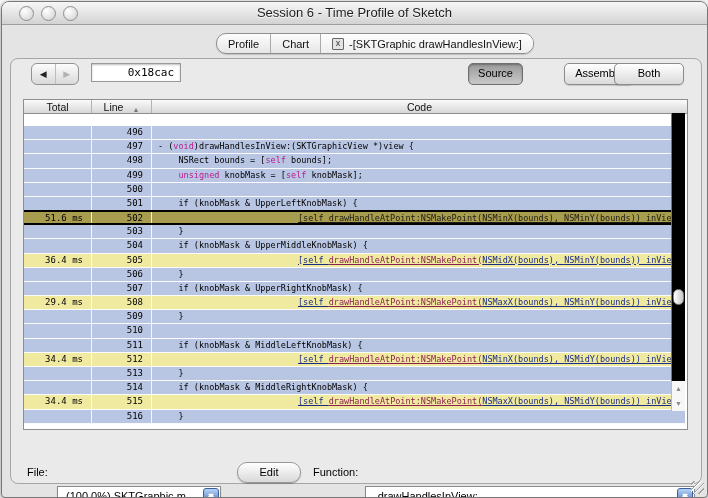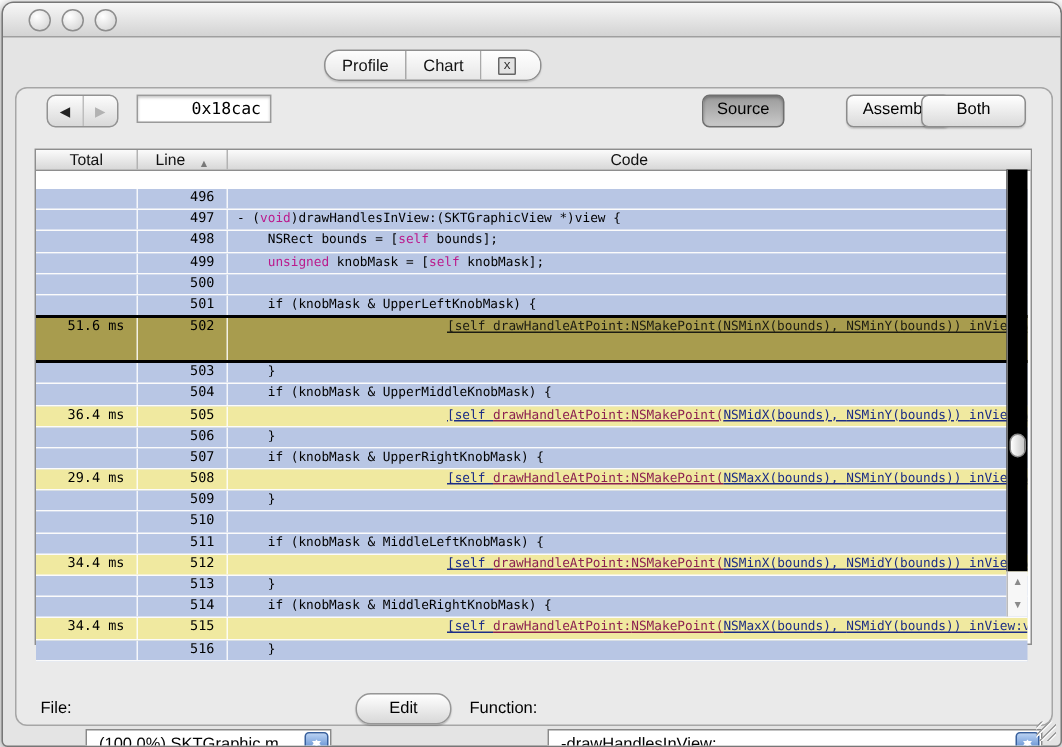--- a/index.html
+++ b/index.html
@@ -93,6 +93,7 @@
     <div class="tl" style="left:17px"></div>
     <div class="tl" style="left:39px"></div>
     <div class="tl" style="left:61px"></div>
+    <div class="title">Session 6 - Time Profile of Sketch</div>
   </div>
 
   <div class="tabsbar">

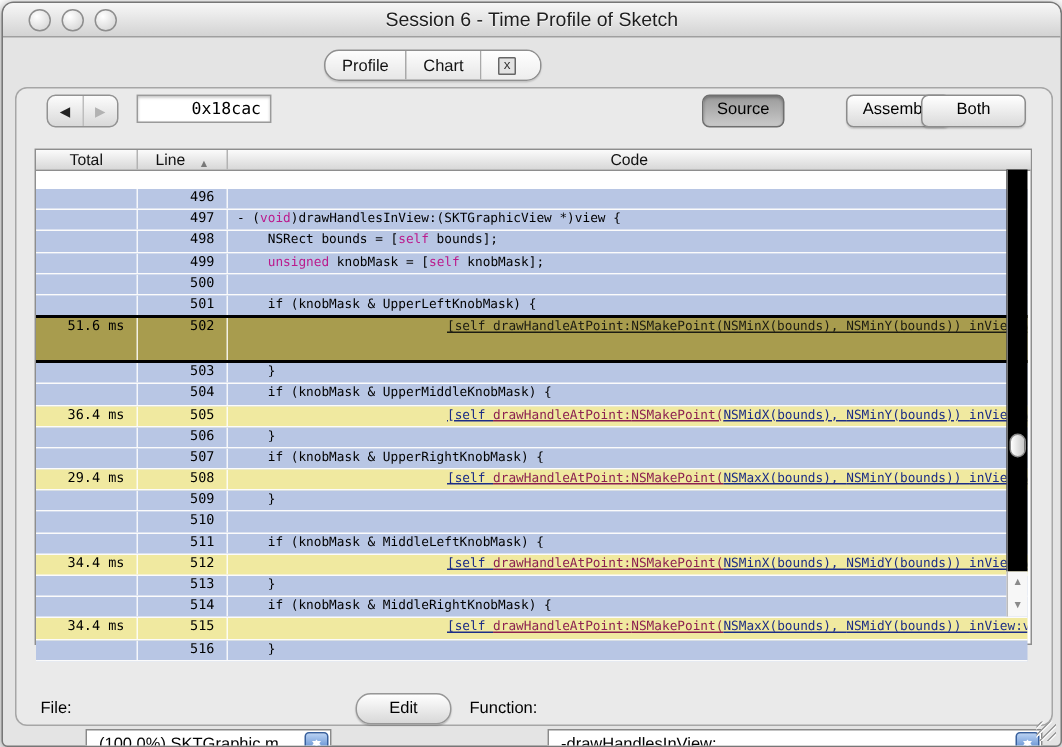--- a/index.html
+++ b/index.html
@@ -105,6 +105,7 @@
     </div>
     <div class="tabseg">
       <span class="closebox">x</span>
+      <span>-[SKTGraphic drawHandlesInView:]</span>
     </div>
   </div>
 

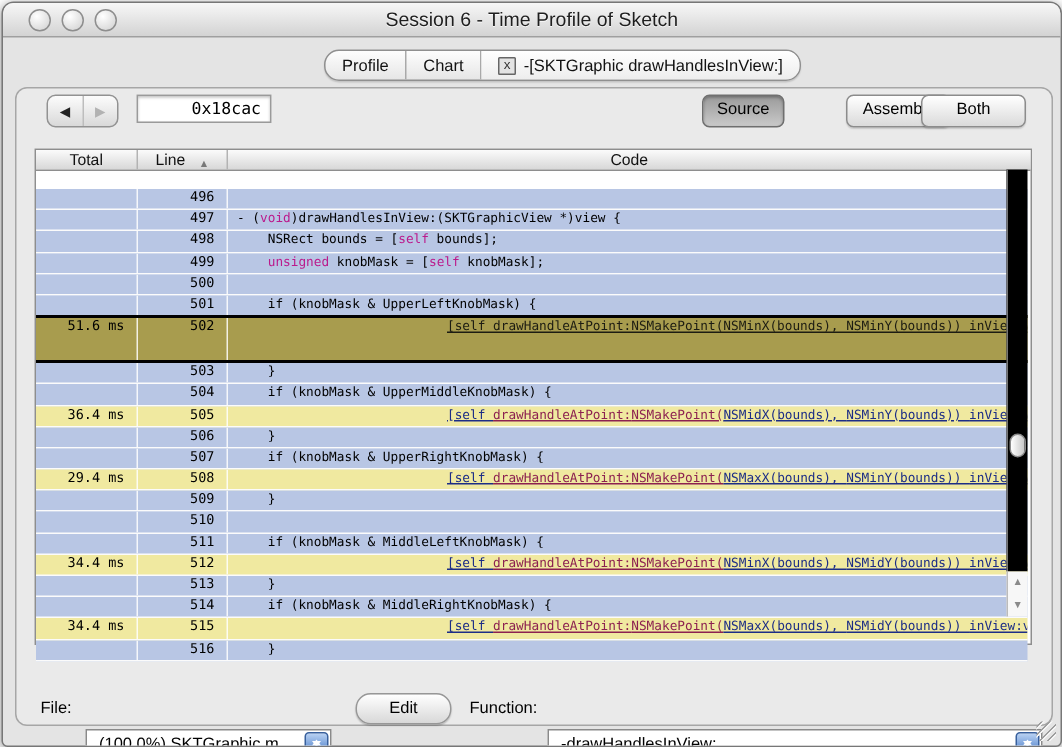--- a/index.html
+++ b/index.html
@@ -50,7 +50,7 @@
   .trow{display:flex;height:14.19px;box-sizing:border-box;border-bottom:1px solid #fbfbfb;overflow:hidden;}
   .k-blue{background:var(--row-blue);}
   .k-hot{background:var(--row-hot);}
-  .k-selected{background:var(--row-selected);border-top:2px solid #000;border-bottom:2px solid #000;height:32px;margin-top:-1px;}
+  .k-selected{background:var(--row-selected);border-top:2px solid #000;border-bottom:2px solid #000;height:15px;margin-top:-1px;}
   .cell{box-sizing:border-box;border-right:1px solid rgba(255,255,255,.85);overflow:hidden;white-space:pre;}
   .cell.total{width:68px;font-family:"DejaVu Sans Mono",monospace;font-size:9px;text-align:right;padding:1px 8px 0 0;color:#000;}
   .cell.line{width:60px;font-family:"DejaVu Sans Mono",monospace;font-size:9px;text-align:right;padding:1px 8px 0 0;color:#000;}

